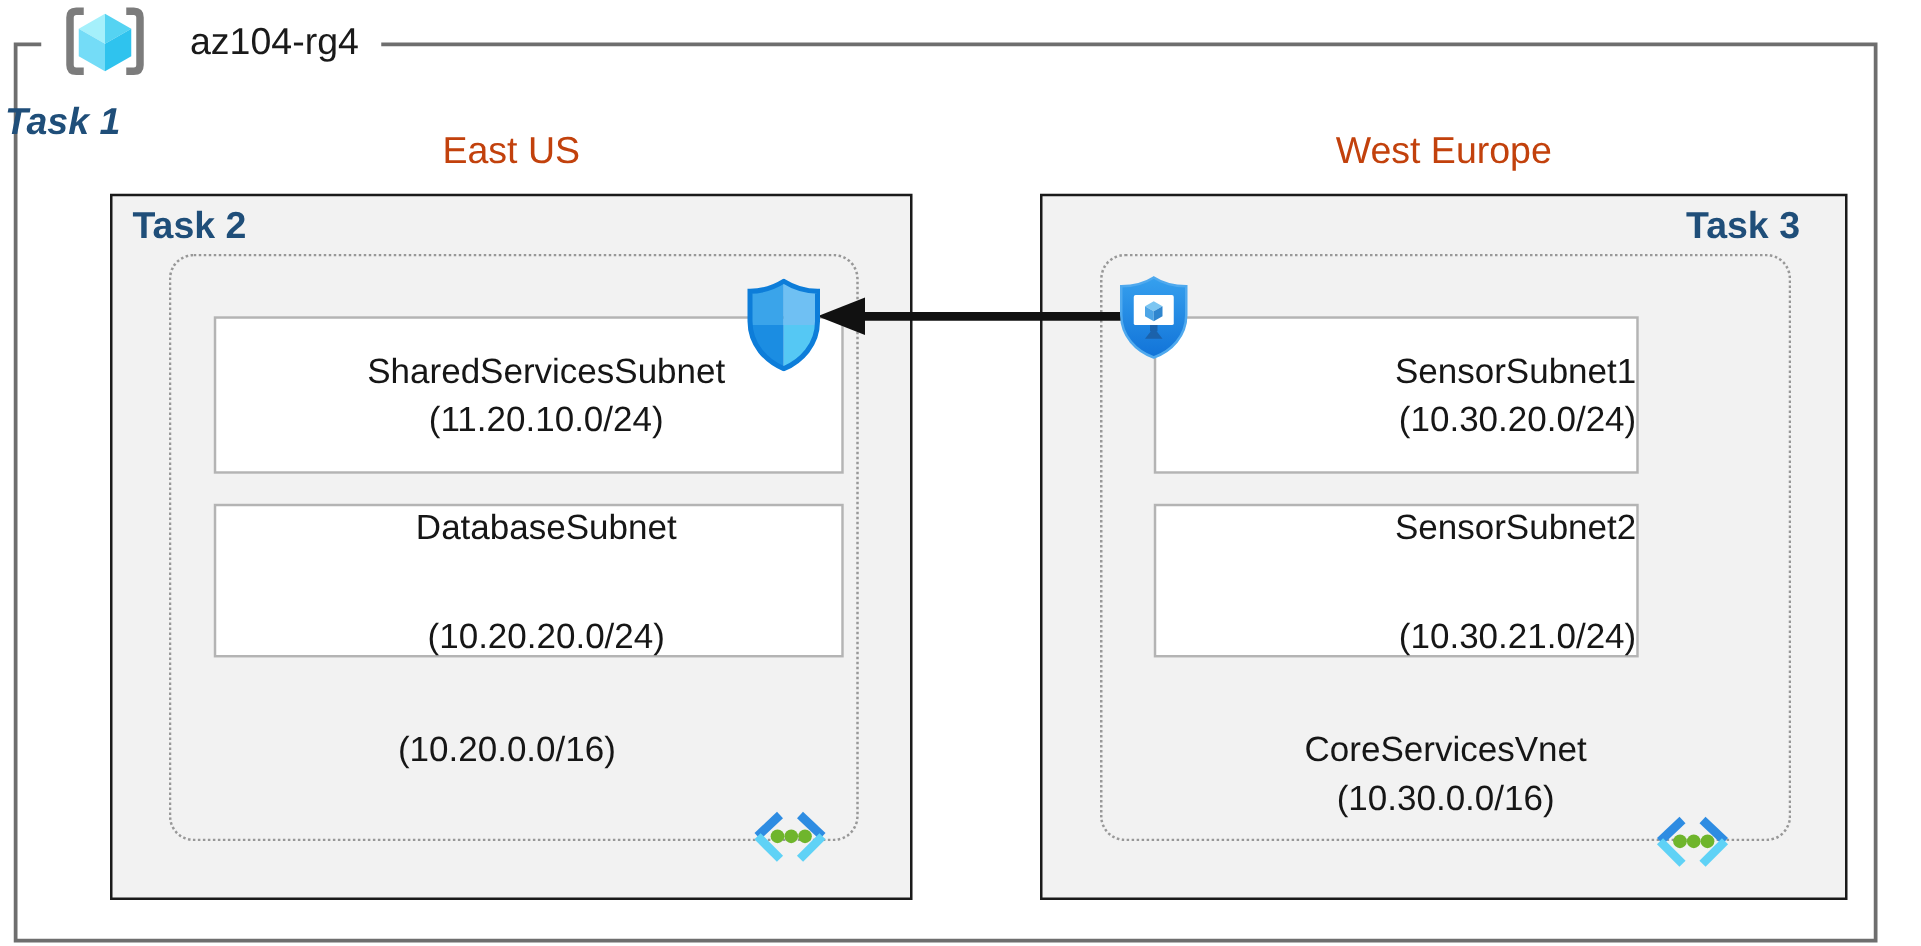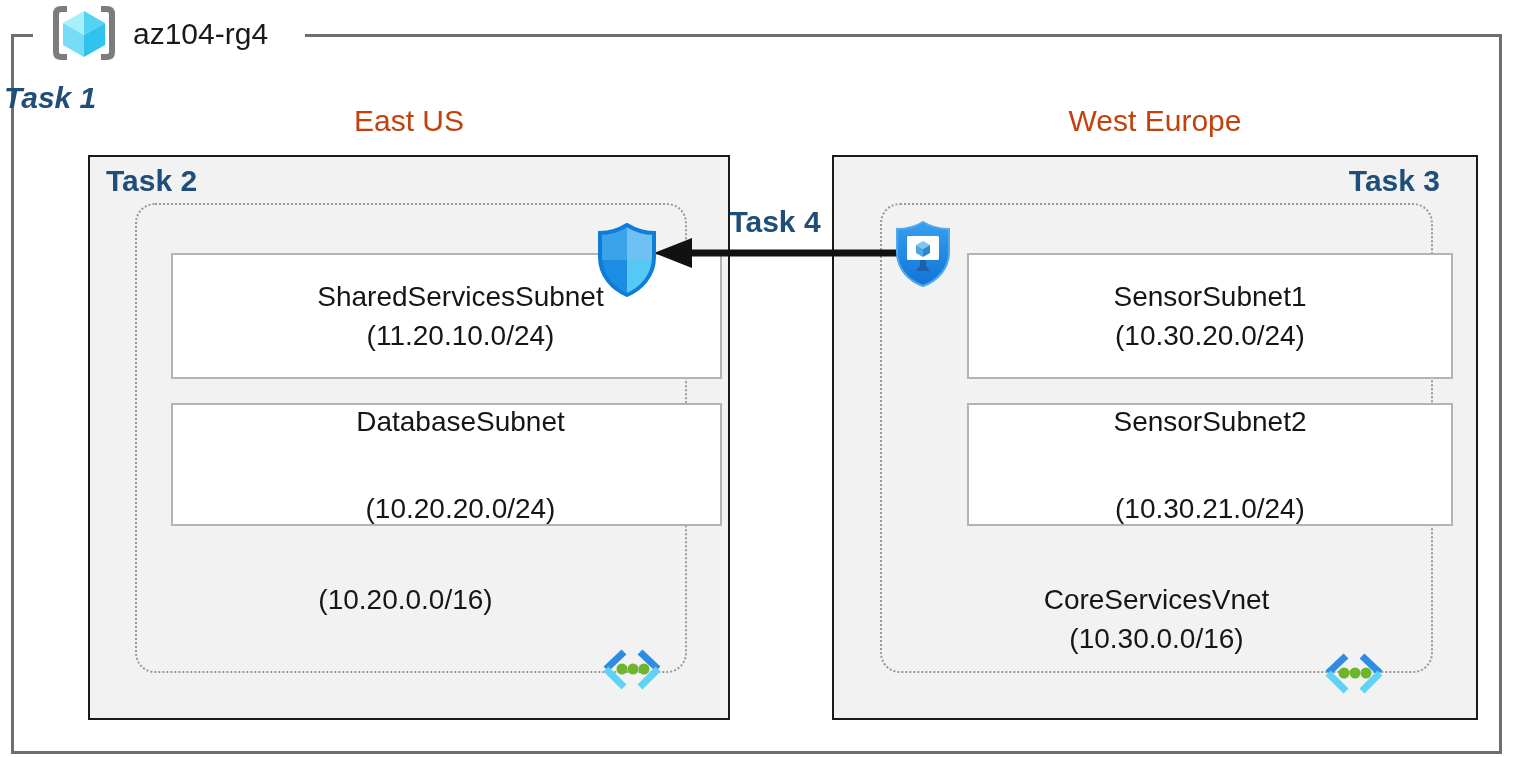--- a/index.html
+++ b/index.html
@@ -11,7 +11,7 @@
   
   .rg-box{left:11px;top:34px;width:1485px;height:714px;border:3px solid #6e6e6e;}
   .rg-gap{left:33px;top:32px;width:272px;height:8px;background:#fff;}
-  .rg-name{left:133px;top:16px;font-size:30px;line-height:36px;color:#1a1a1a;white-space:nowrap;}
+  .rg-name{left:152px;top:16px;font-size:30px;line-height:36px;color:#1a1a1a;white-space:nowrap;}
   
   .task{font-size:30px;font-weight:bold;color:#1F4E79;line-height:36px;white-space:nowrap;}
   .task1{left:4px;top:80px;font-style:italic;}

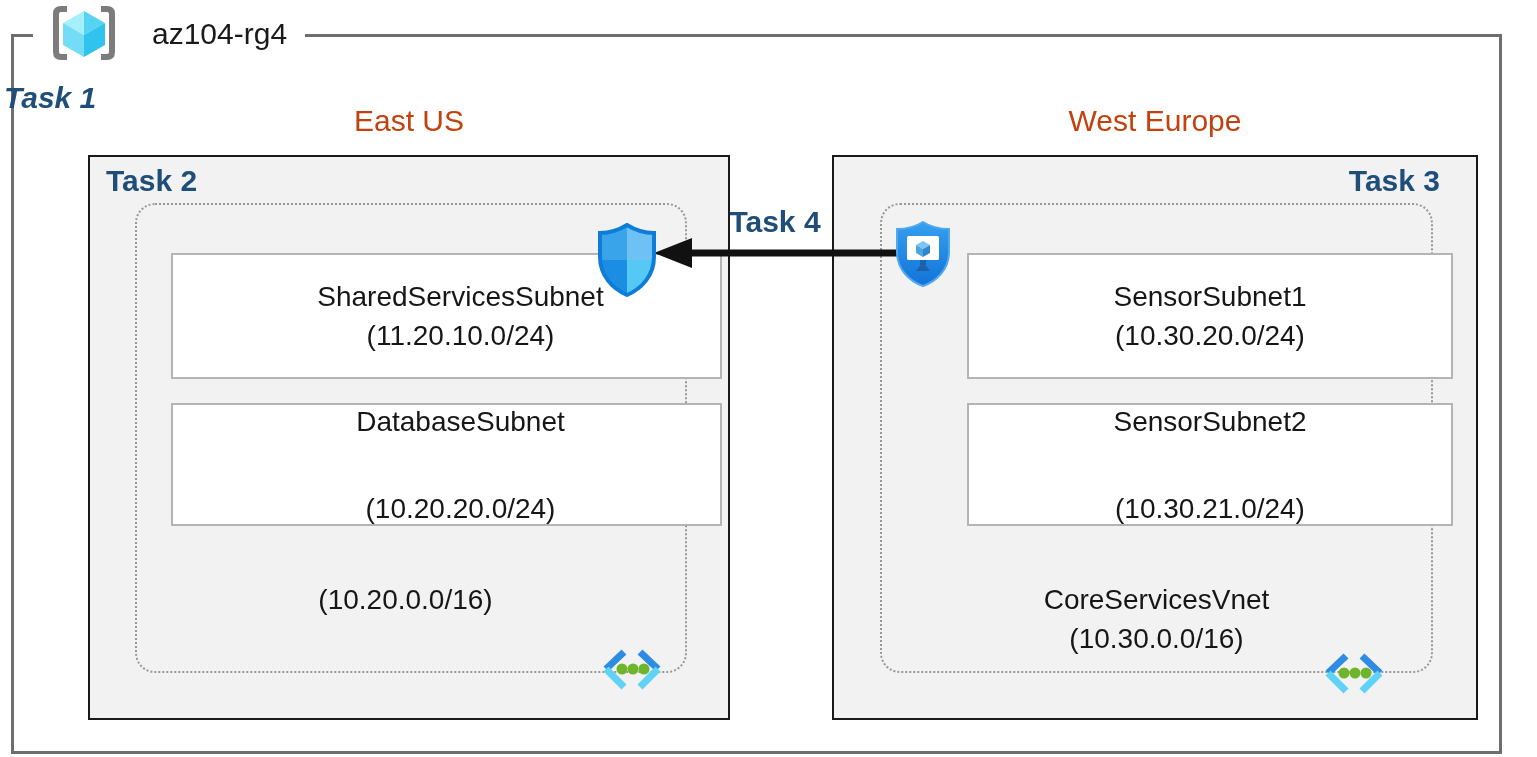--- a/index.html
+++ b/index.html
@@ -133,7 +133,6 @@
     <line x1="252" y1="25" x2="36" y2="25" stroke="#111" stroke-width="7"></line>
     <polygon points="6,25 44,10 44,40" fill="#111"></polygon>
   </svg>
-  <div class="abs task task4">Task 4</div>
 
   <svg class="abs nsg-icon" width="62" height="74" viewBox="0 0 62 74">
     <defs>

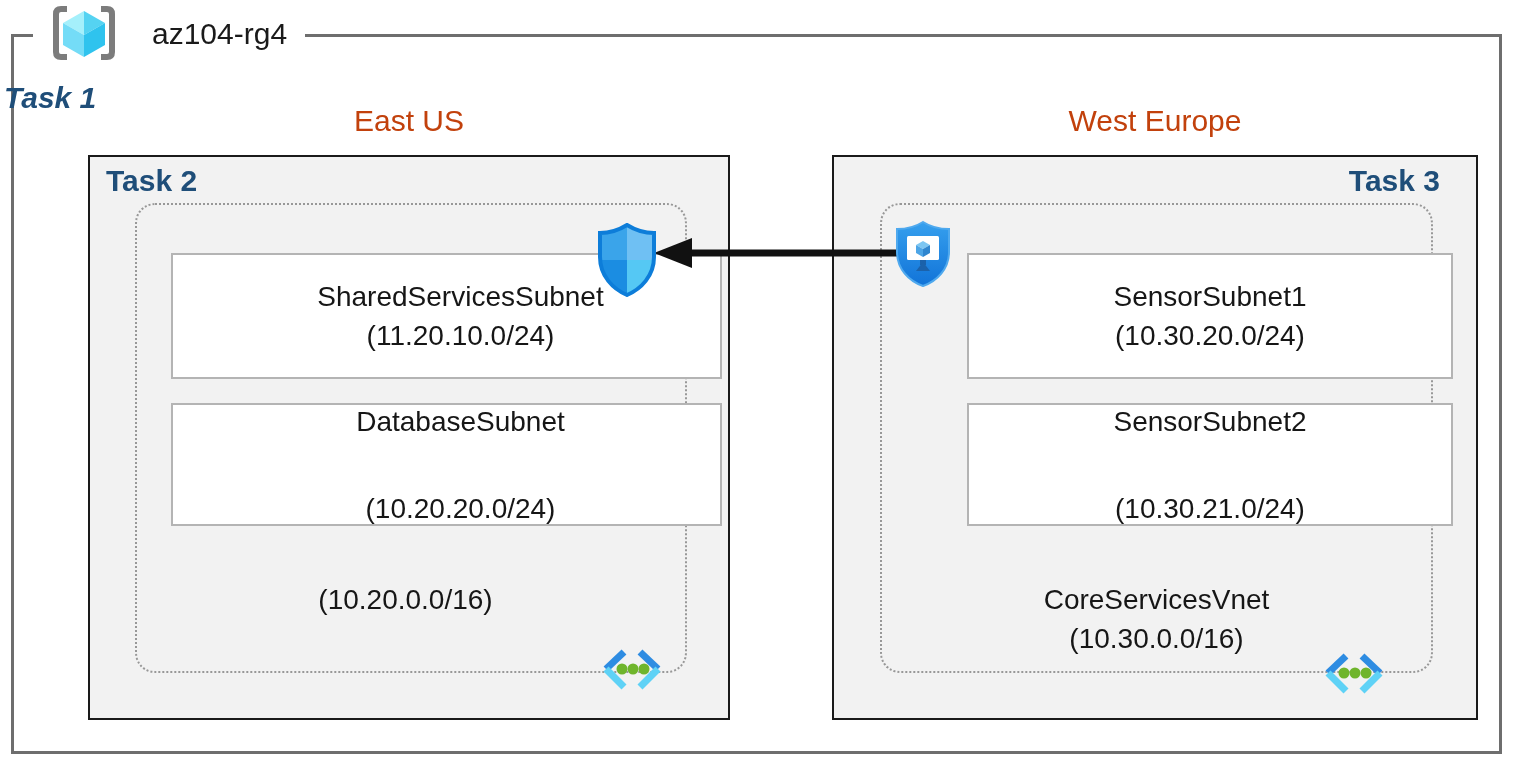--- a/index.html
+++ b/index.html
@@ -34,7 +34,7 @@
   .subnet{background:#fff;border:2px solid #b4b4b4;box-sizing:border-box;
           display:flex;flex-direction:column;align-items:center;justify-content:center;
           font-size:28px;line-height:39px;text-align:center;color:#161616;}
-  .sn-east{left:171px;width:551px;padding-left:28px;}
+  .sn-east{left:171px;width:504px;padding-left:28px;}
   .sn-west{left:967px;width:486px;}
   .sn-row1{top:253px;height:126px;}
   .sn-row2{top:403px;height:123px;gap:48px;}

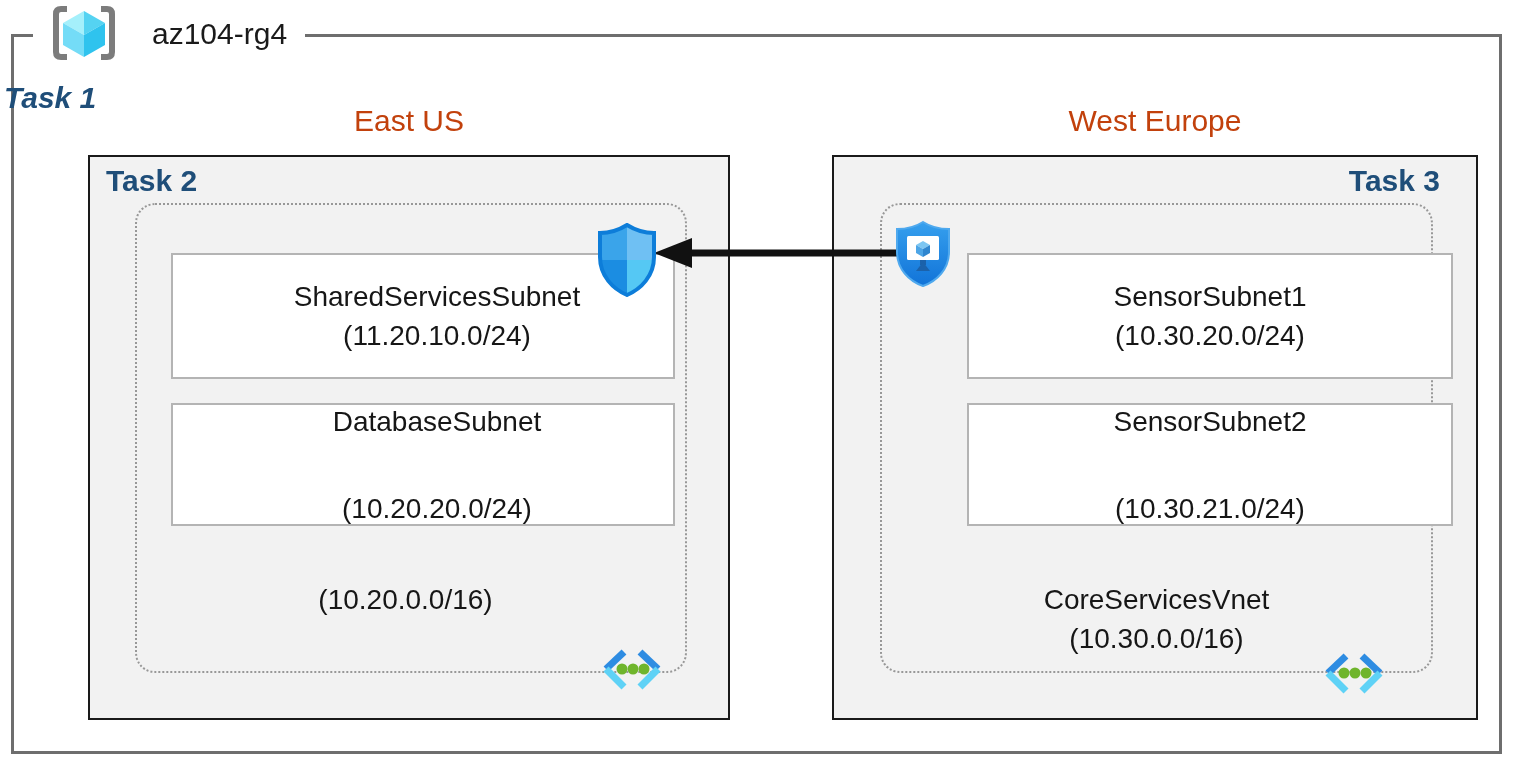--- a/index.html
+++ b/index.html
@@ -35,7 +35,7 @@
           display:flex;flex-direction:column;align-items:center;justify-content:center;
           font-size:28px;line-height:39px;text-align:center;color:#161616;}
   .sn-east{left:171px;width:504px;padding-left:28px;}
-  .sn-west{left:967px;width:486px;}
+  .sn-west{left:923px;width:388px;align-items:flex-end;}
   .sn-row1{top:253px;height:126px;}
   .sn-row2{top:403px;height:123px;gap:48px;}
   

